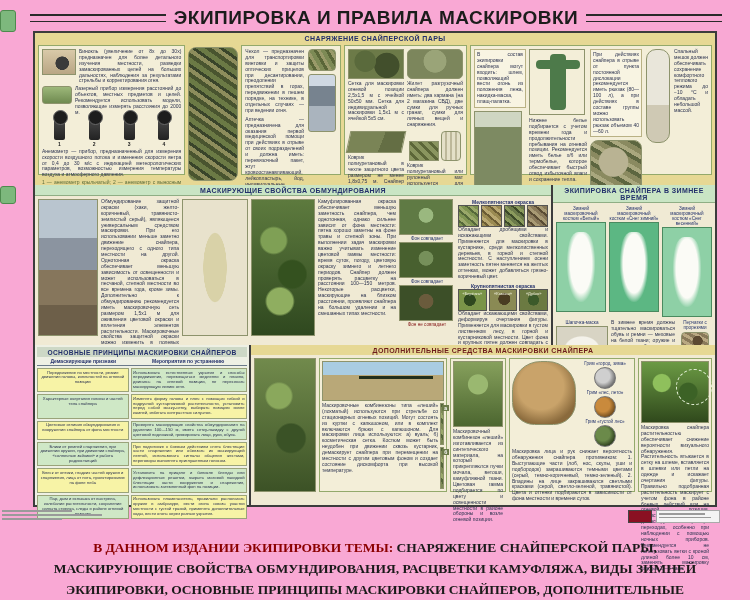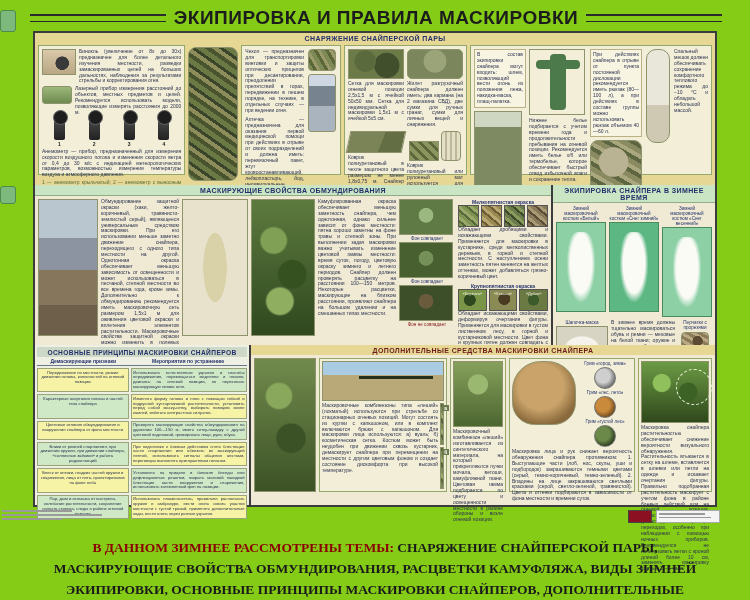--- a/index.html
+++ b/index.html
@@ -4,7 +4,7 @@
 <style>
   html,body{margin:0;padding:0;background:#ffffff;width:750px;height:600px;overflow:hidden;
     font-family:"Liberation Sans","DejaVu Sans",sans-serif;}
-  .page{position:relative;width:750px;height:600px;background:#84cc16;}
+  .page{position:relative;width:750px;height:600px;background:#f9a8d4;}
   
   .title-row{position:absolute;left:30px;top:6px;width:692px;height:24px;display:flex;align-items:center;gap:8px;}
   .title-rule{flex:1;height:5px;border-top:2px solid #2a2a2a;border-bottom:1px solid #2a2a2a;}

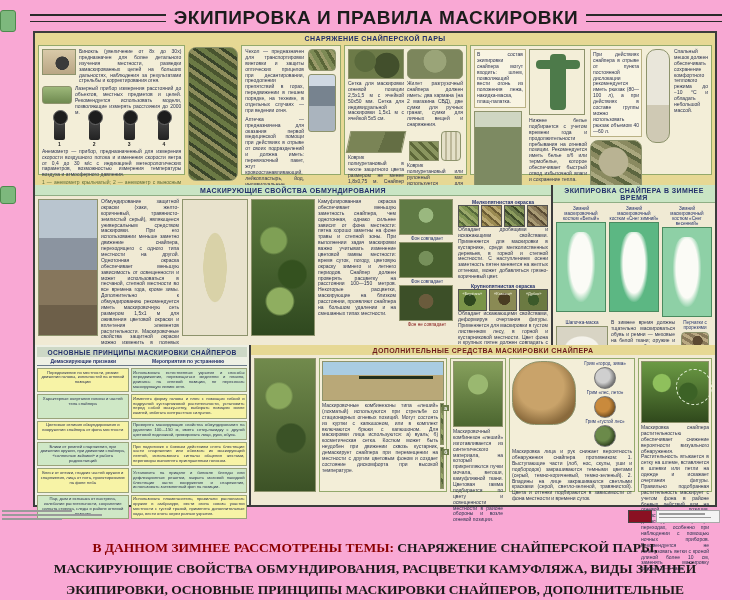--- a/index.html
+++ b/index.html
@@ -442,7 +442,7 @@
   </div>
 
   <div class="footer">
-    <span class="lead">В ДАННОМ ЗИМНЕЕ РАССМОТРЕНЫ ТЕМЫ:</span><span> СНАРЯЖЕНИЕ СНАЙПЕРСКОЙ ПАРЫ, МАСКИРУЮЩИЕ СВОЙСТВА ОБМУНДИРОВАНИЯ, РАСЦВЕТКИ КАМУФЛЯЖА, ВИДЫ ЗИМНЕЙ ЭКИПИРОВКИ, ОСНОВНЫЕ ПРИНЦИПЫ МАСКИРОВКИ СНАЙПЕРОВ, ДОПОЛНИТЕЛЬНЫЕ СРЕДСТВА МАСКИРОВКИ...</span>
+    <span class="lead">В ДАННОМ ИЗДАНИИ ЭКИПИРОВКИ ТЕМЫ:</span><span> СНАРЯЖЕНИЕ СНАЙПЕРСКОЙ ПАРЫ, МАСКИРУЮЩИЕ СВОЙСТВА ОБМУНДИРОВАНИЯ, РАСЦВЕТКИ КАМУФЛЯЖА, ВИДЫ ЗИМНЕЙ ЭКИПИРОВКИ, ОСНОВНЫЕ ПРИНЦИПЫ МАСКИРОВКИ СНАЙПЕРОВ, ДОПОЛНИТЕЛЬНЫЕ СРЕДСТВА МАСКИРОВКИ...</span>
   </div>
 </div>
 

